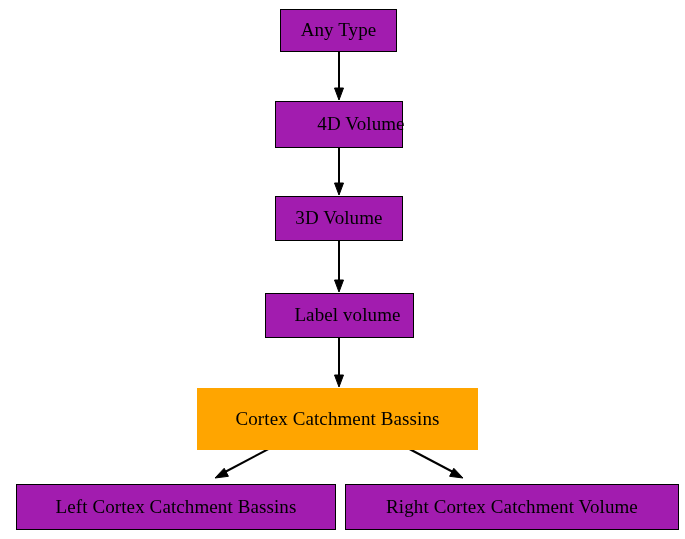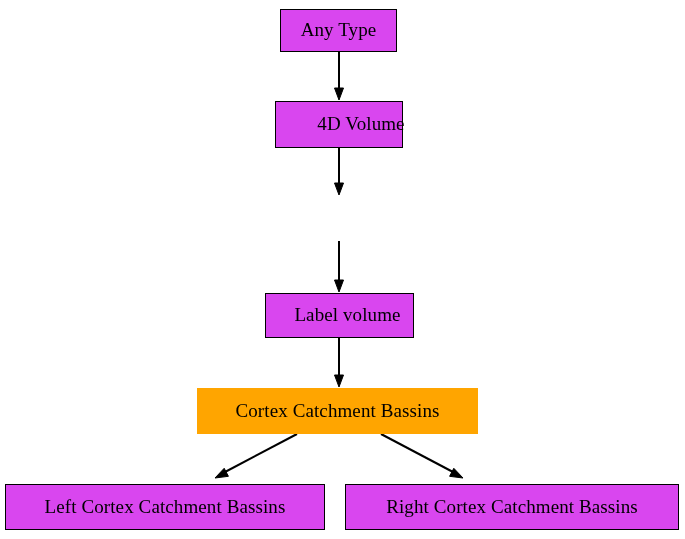--- a/index.html
+++ b/index.html
@@ -31,7 +31,7 @@
     letter-spacing: 0.1px;
   }
   .node.grey {
-    background: #d946ef;
+    background: #a21caf;
   }
   .node.orange {
     background: #ffa500;

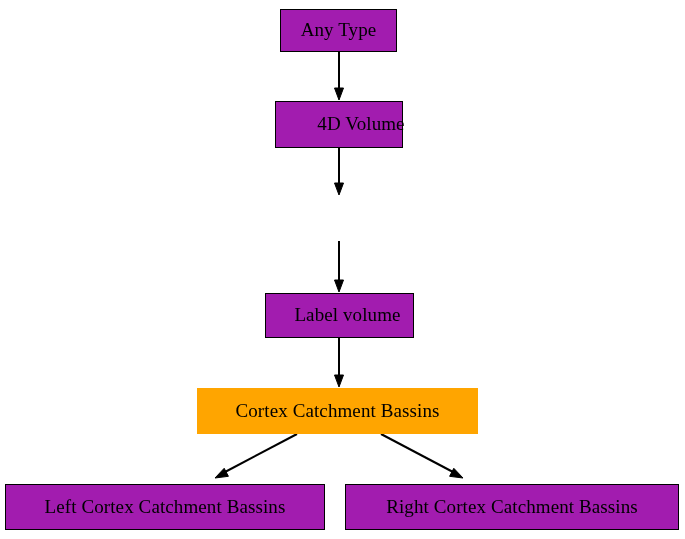--- a/index.html
+++ b/index.html
@@ -90,6 +90,9 @@
     <span class="node-label">4D Volume</span>
   </div>
 
+  <div class="node grey" style="left:275px; top:196px; width:128px; height:45px;">
+    <span class="node-label">3D Volume</span>
+  </div>
 
   <div class="node grey" style="left:265px; top:293px; width:149px; height:45px;padding-left:16px;">
     <span class="node-label">Label volume</span>

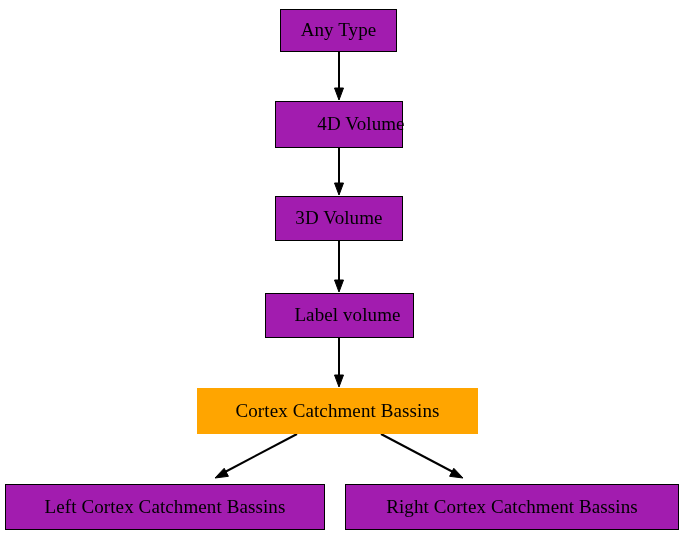--- a/index.html
+++ b/index.html
@@ -98,7 +98,7 @@
     <span class="node-label">Label volume</span>
   </div>
 
-  <div class="node orange" style="left:197px; top:388px; width:281px; height:46px;">
+  <div class="node orange" style="left:197px; top:388px; width:281px; height:62px;">
     <span class="node-label">Cortex Catchment Bassins</span>
   </div>
 

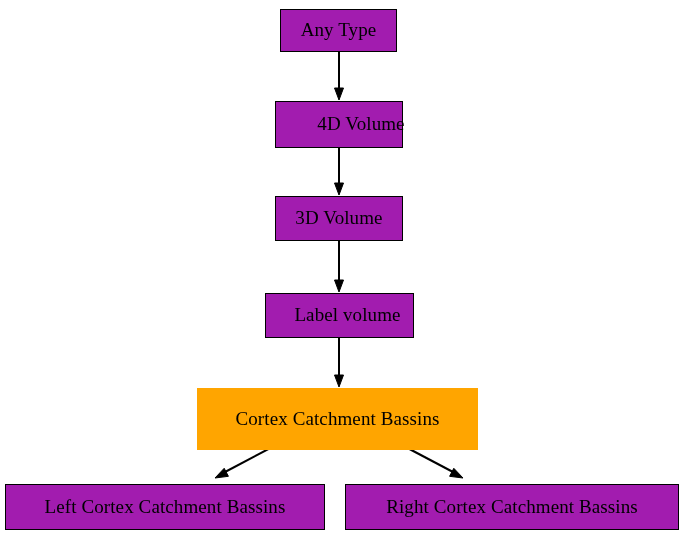--- a/index.html
+++ b/index.html
@@ -102,7 +102,7 @@
     <span class="node-label">Cortex Catchment Bassins</span>
   </div>
 
-  <div class="node grey" style="left:5px; top:484px; width:320px; height:46px;">
+  <div class="node grey" style="left:16px; top:484px; width:320px; height:46px;">
     <span class="node-label">Left Cortex Catchment Bassins</span>
   </div>
 

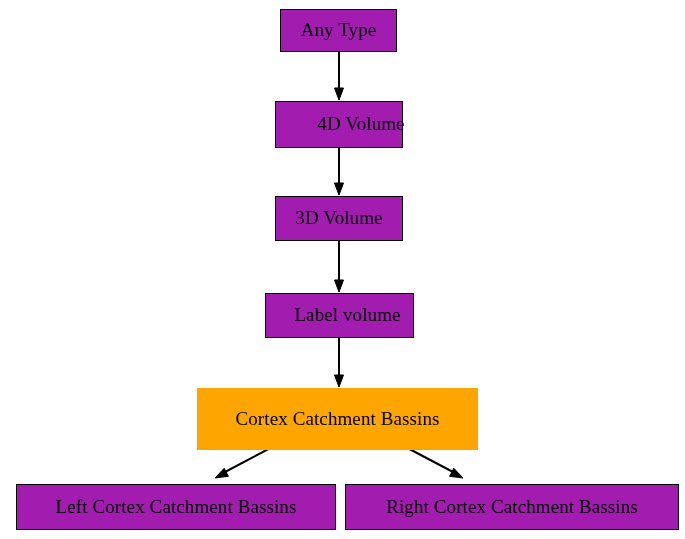--- a/index.html
+++ b/index.html
@@ -107,7 +107,7 @@
   </div>
 
   <div class="node grey" style="left:345px; top:484px; width:334px; height:46px;">
-    <span class="node-label">Right Cortex Catchment Bassins</span>
+    <span class="node-label">Right Cortex Catchment Volume</span>
   </div>
 
 </div>

